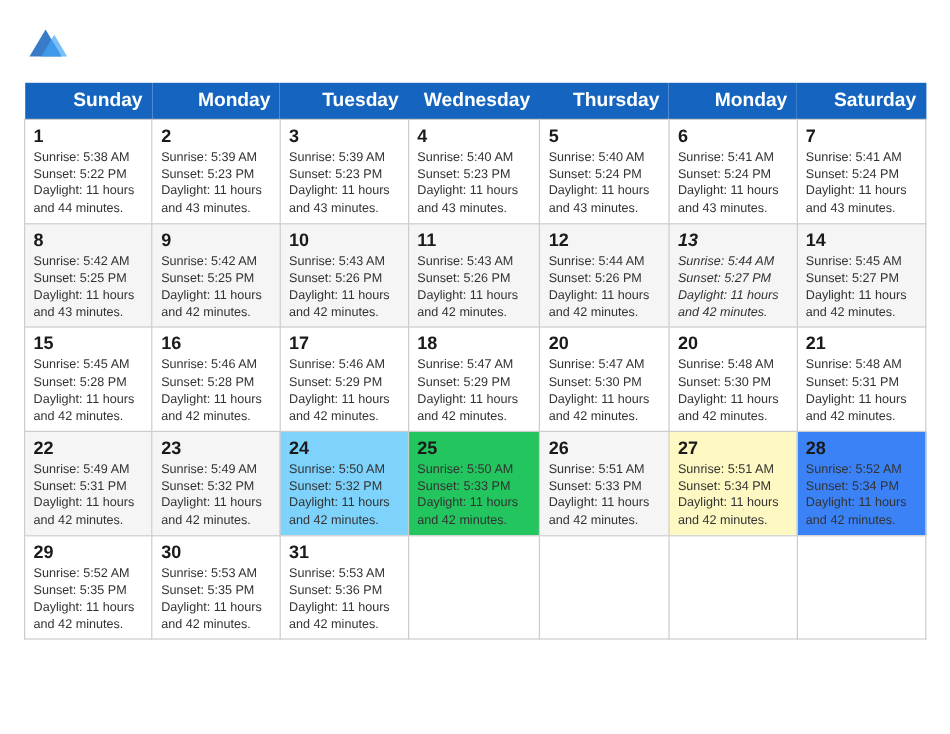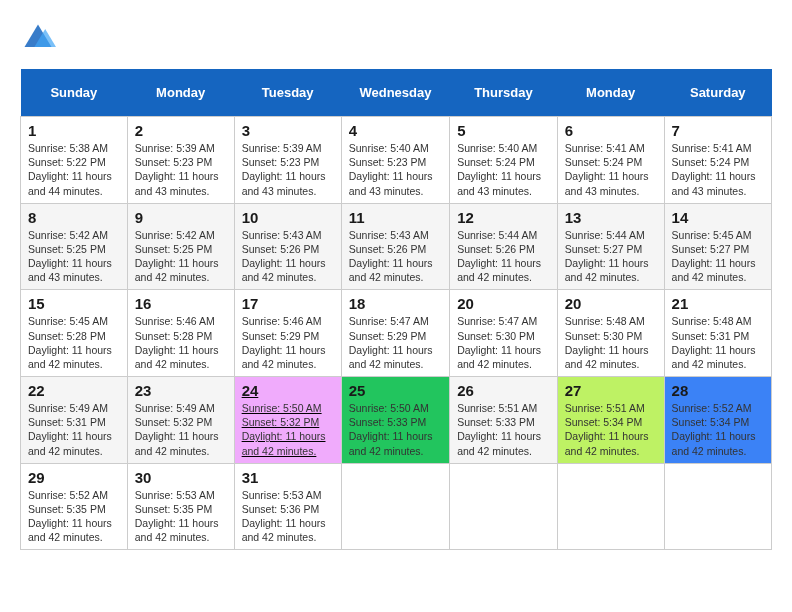--- a/index.html
+++ b/index.html
@@ -42,9 +42,9 @@
     .calendar-table th {
       background: #1565c0;
       color: #fff;
-      text-align: center;
-      padding: 16px 8px;
-      font-size: 13px;
+      text-align: right;
+      padding: 6px 8px;
+      font-size: 16px;
       font-weight: bold;
     }
     .calendar-table td {

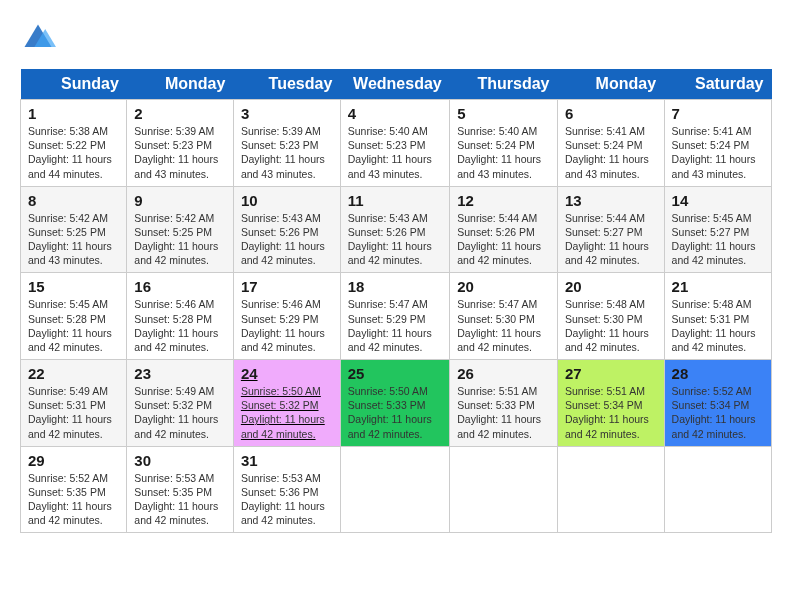--- a/index.html
+++ b/index.html
@@ -202,7 +202,7 @@
 Daylight: 11 hours
 and 42 minutes.</div>
         </td>
-        <td style="background: rgb(245, 245, 245);">
+        <td style="background: rgb(245, 245, 245); font-style: italic;">
           <span class="day-number">13</span>
           <div class="day-info" style="white-space: pre-line;">Sunrise: 5:44 AM
 Sunset: 5:27 PM

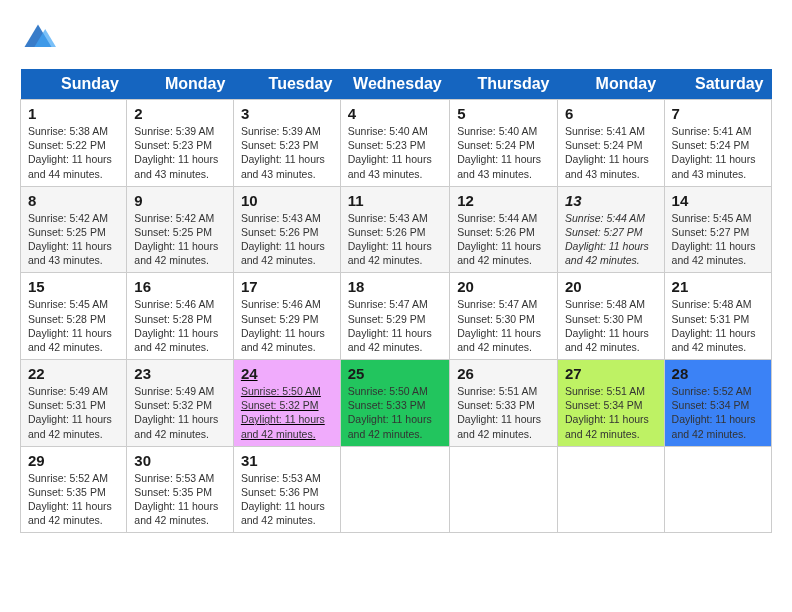--- a/index.html
+++ b/index.html
@@ -283,7 +283,7 @@
 Daylight: 11 hours
 and 42 minutes.</div>
         </td>
-        <td style="background: #f0abfc; text-decoration: underline;">
+        <td style="background: #7dd3fc;">
           <span class="day-number">24</span>
           <div class="day-info" style="white-space: pre-line;">Sunrise: 5:50 AM
 Sunset: 5:32 PM

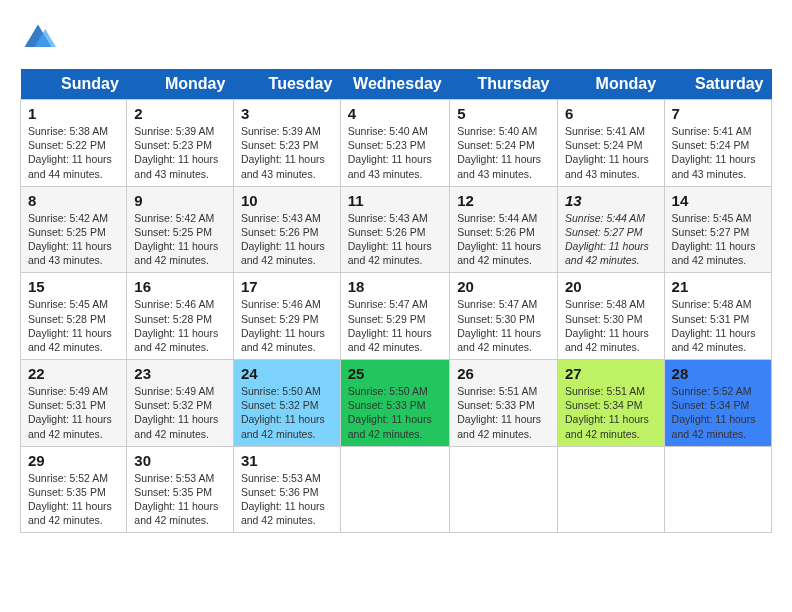--- a/index.html
+++ b/index.html
@@ -304,7 +304,7 @@
 Daylight: 11 hours
 and 42 minutes.</div>
         </td>
-        <td style="background: #bef264; margin-top: 48px;">
+        <td style="background: #fef9c3; margin-top: 48px;">
           <span class="day-number">27</span>
           <div class="day-info" style="white-space: pre-line;">Sunrise: 5:51 AM
 Sunset: 5:34 PM

